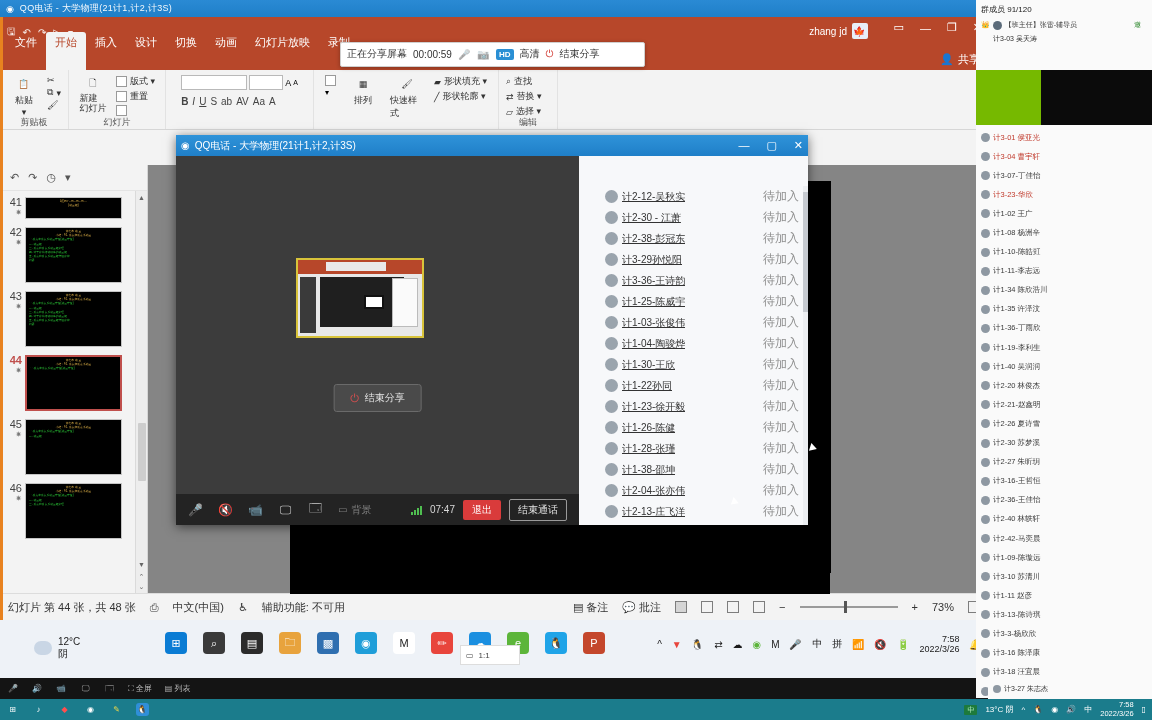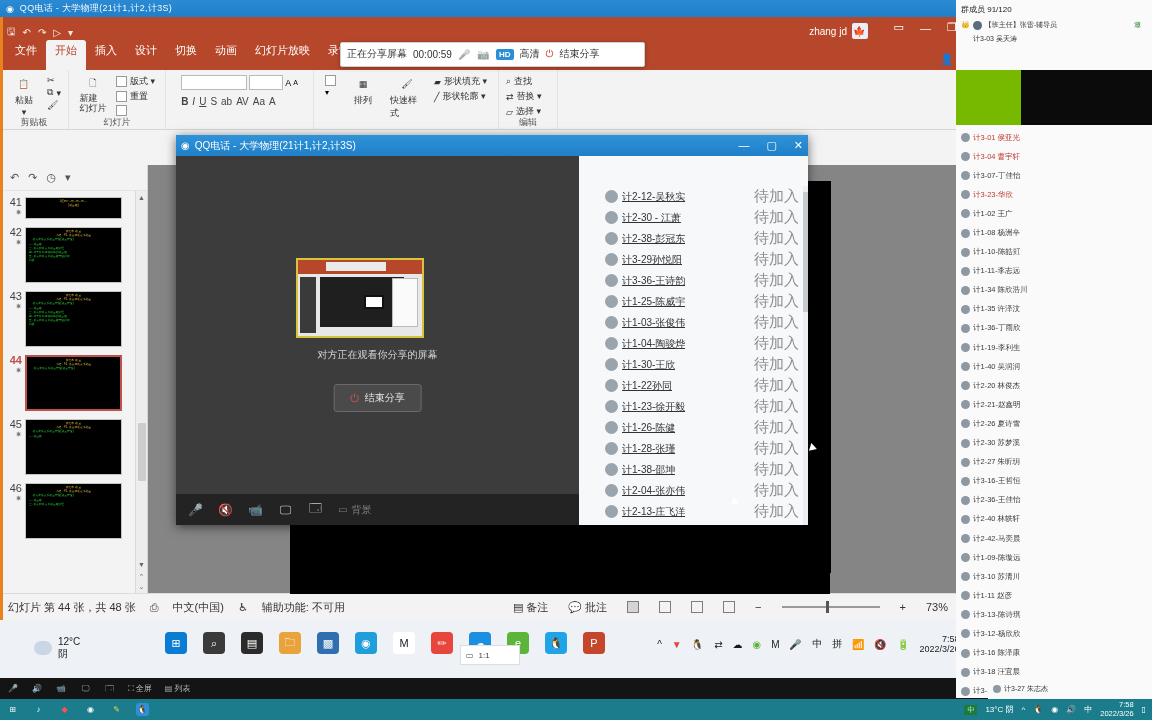--- a/index.html
+++ b/index.html
@@ -144,7 +144,7 @@
   .black-video { position:absolute; left:290px; top:197px; width:540px; height:397px; background:#000; z-index:20;}
 
   
-  .rightpanel { position:absolute; right:0; top:0; width:196px; height:698px; background:#fafafa; z-index:60; overflow:hidden;}
+  .rightpanel { position:absolute; right:0; top:0; width:176px; height:698px; background:#fafafa; z-index:60; overflow:hidden;}
   .rp-head { font-size:8px; color:#222; padding:4px 0 3px 5px; }
   .rp-top-item { display:flex; align-items:center; gap:3px; padding:2px 5px; font-size:7px; color:#333;}
   .rp-green { position:absolute; left:0; top:70px; width:65px; height:55px; background:#76b900; }

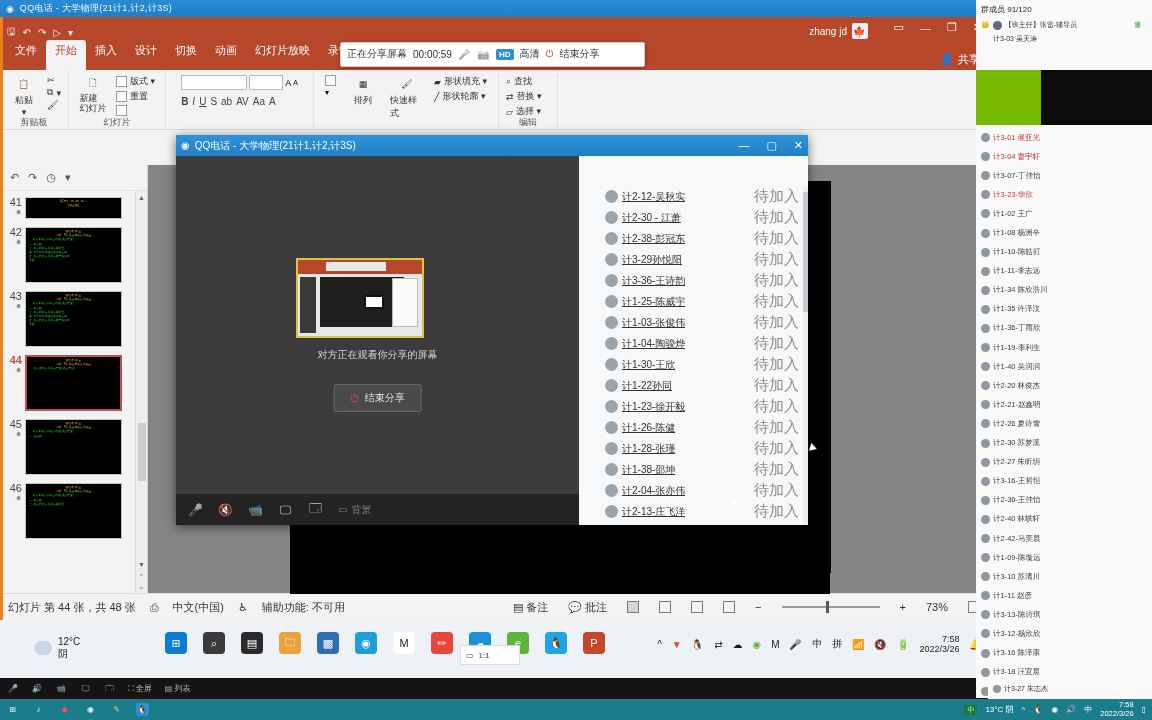--- a/index.html
+++ b/index.html
@@ -33,7 +33,7 @@
     height:22px; background:#b7472a; color:#fff; display:flex; align-items:flex-end;
     font-size:11px; padding-left:6px; position:relative;
   }
-  .ppt-tabs .tab { padding:3px 9px 12px; white-space:nowrap; }
+  .ppt-tabs .tab { padding:3px 9px 20px; white-space:nowrap; }
   .ppt-tabs .tab.active { background:#f3f3f3; color:#b7472a; border-radius:3px 3px 0 0; }
   .ppt-search { margin-left:14px; opacity:.9; padding-bottom:4px; }
   .ppt-share { position:absolute; right:8px; bottom:3px; display:flex; align-items:center; gap:4px; font-size:11px; }

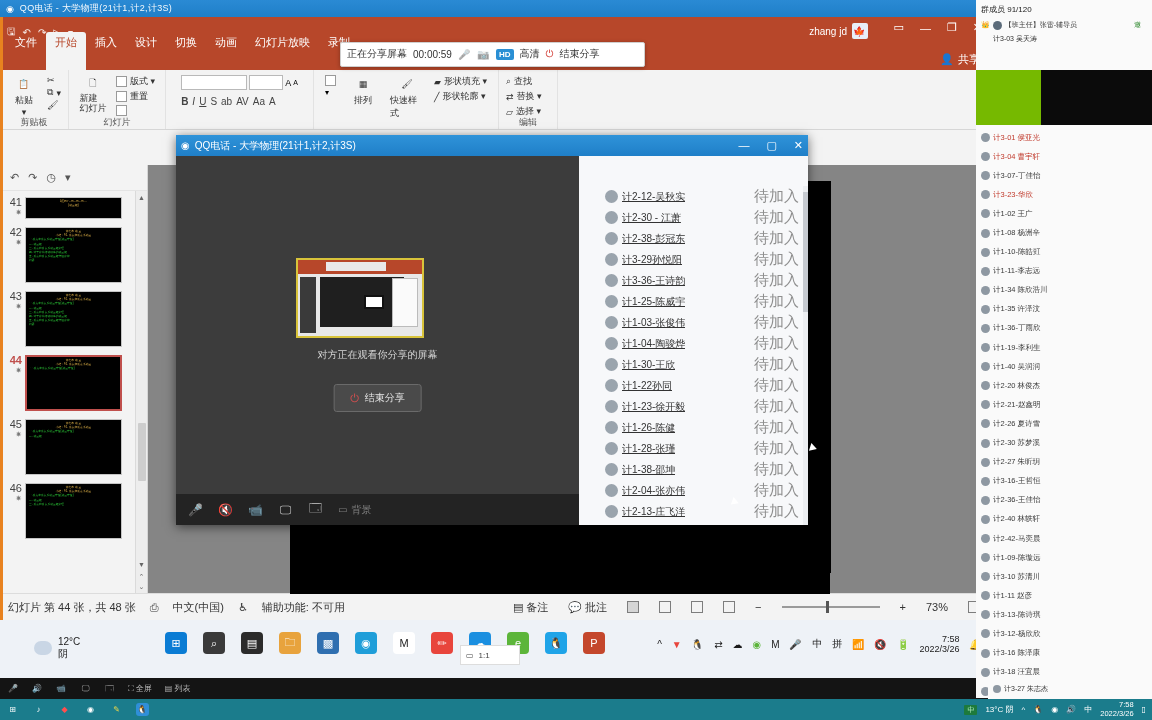--- a/index.html
+++ b/index.html
@@ -124,7 +124,7 @@
   .mem { display:flex; align-items:center; height:21px; padding:0 9px 0 26px; font-size:10px; color:#333; }
   .mem .av { width:13px; height:13px; border-radius:50%; background:#9aa4ad; margin-right:4px; flex:none; }
   .mem .nm { white-space:nowrap; overflow:hidden;text-decoration:underline; }
-  .mem .st { margin-left:auto; color:#8e8e8e; font-size:15px;text-align:center; }
+  .mem .st { margin-left:auto; color:#8e8e8e; font-size:12px;text-align:center; }
   .qq-mscroll { position:absolute; right:0; top:30px; bottom:0; width:5px; background:#eceef1;}
   .qq-mscroll i { position:absolute; top:6px; left:0; width:5px; height:120px; background:#c6cad0; display:block;}
 

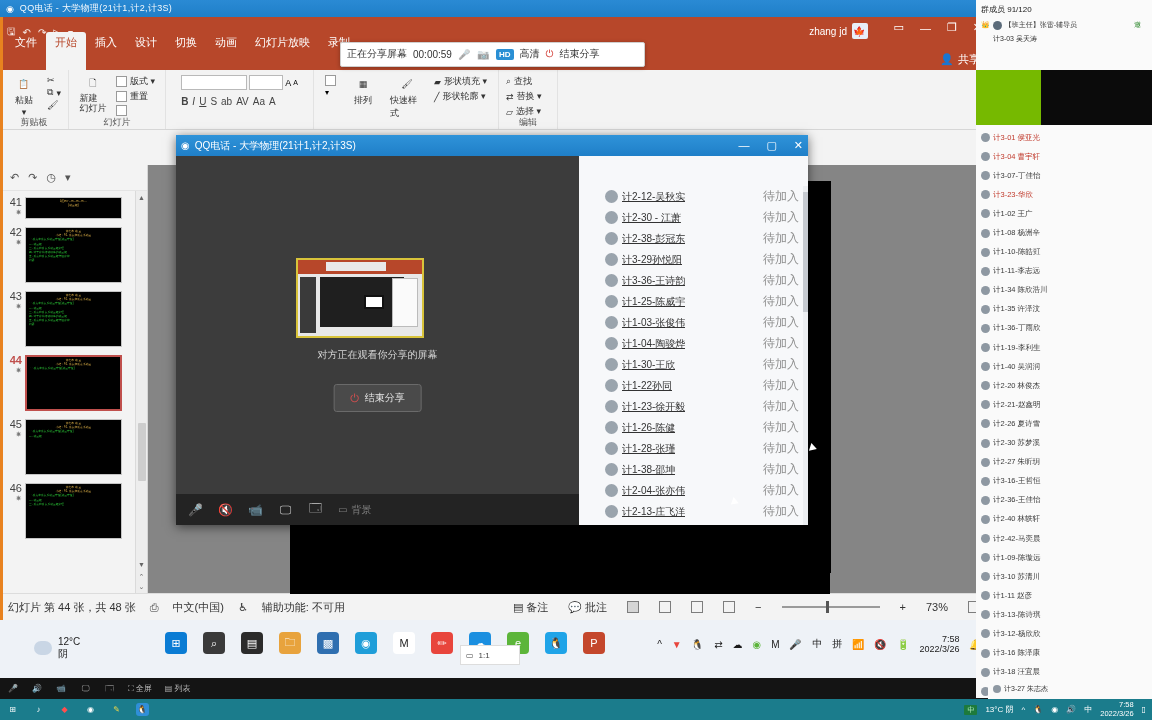--- a/index.html
+++ b/index.html
@@ -493,7 +493,6 @@
             <div class="pv-list"></div>
           </div>
         </div>
-        <div class="share-note">对方正在观看你分享的屏幕</div>
         <div class="end-share">
           <span class="pw">⏻</span>
           <span>结束分享</span>

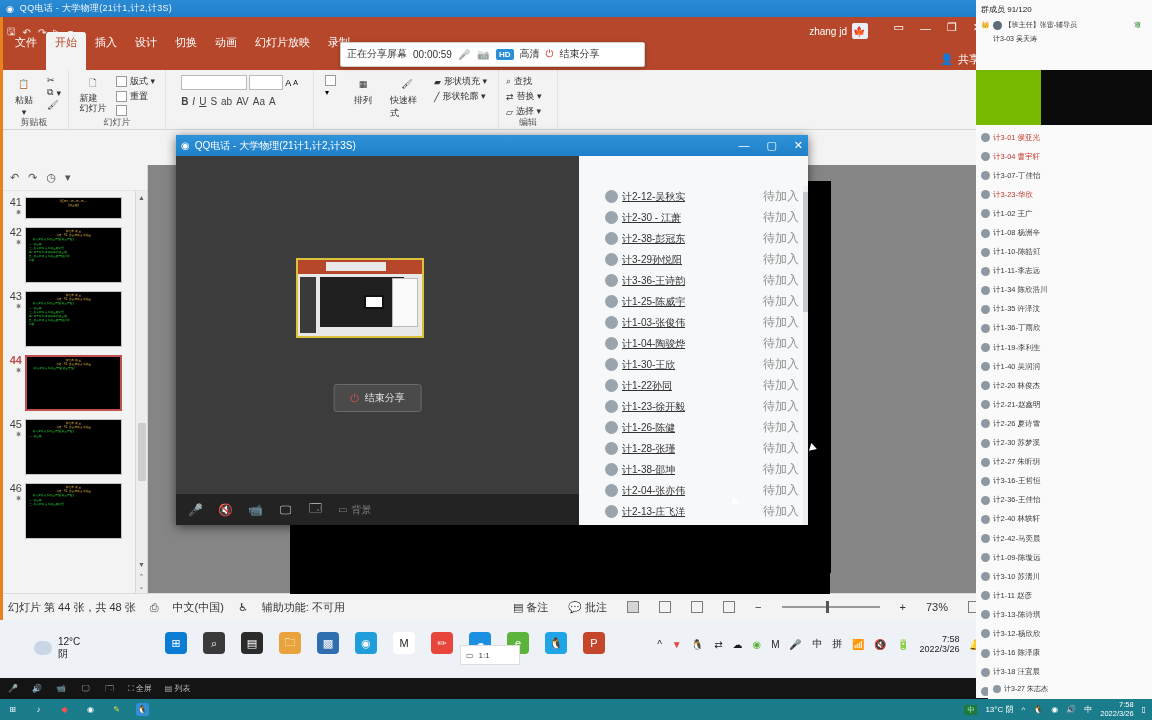--- a/index.html
+++ b/index.html
@@ -597,6 +597,17 @@
           <span>▭</span>
           <span>背景</span>
         </span>
+        <span class="right">
+          <span class="bars">
+            <i style="height:3px"></i>
+              <i style="height:5px"></i>
+              <i style="height:7px"></i>
+              <i style="height:9px"></i>
+          </span>
+          <span class="timer">07:47</span>
+          <span class="btn-exit">退出</span>
+          <span class="btn-endcall">结束通话</span>
+        </span>
       </div>
     </div>
     <div class="cursor-arrow" style="left:556px; top:363px; transform:rotate(20deg)"></div>

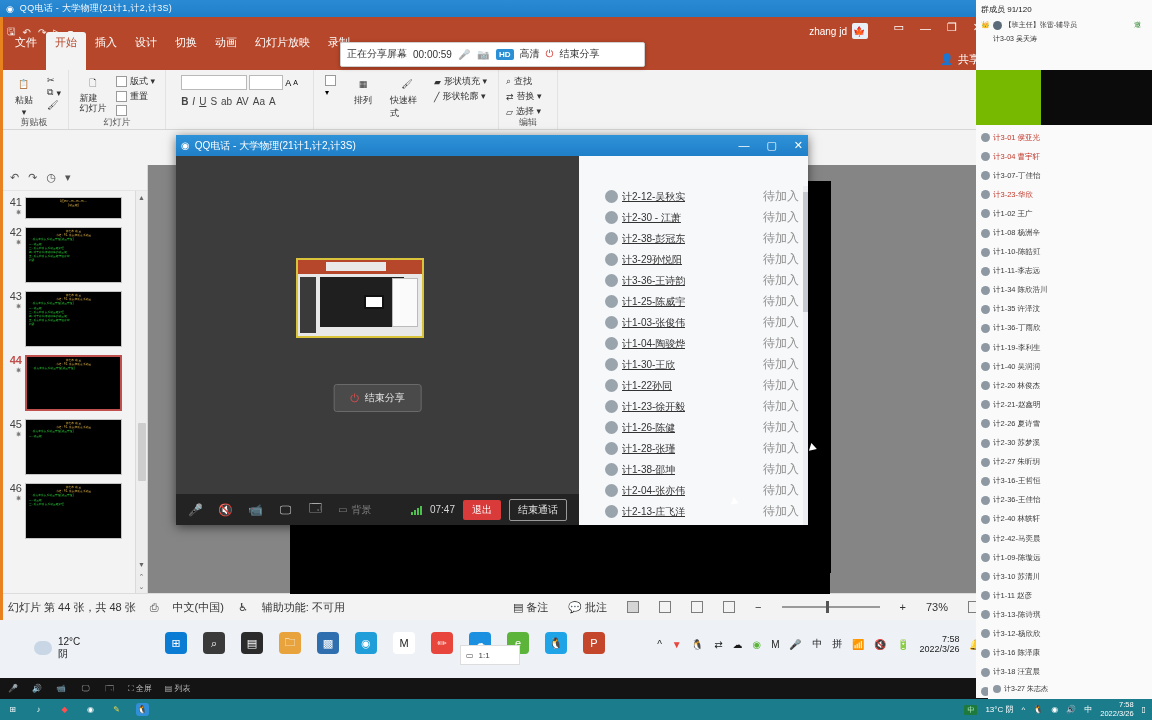--- a/index.html
+++ b/index.html
@@ -78,7 +78,7 @@
   
   .statusbar { position:absolute; left:0; right:0; bottom:0; height:27px; background:#f3f3f3; border-top:1px solid #dcdcdc;
                display:flex; align-items:center; font-size:11px; color:#333; padding:0 8px; gap:14px; }
-  .statusbar .sright { margin-left:auto; display:flex; align-items:center; gap:20px; }
+  .statusbar .sright { margin-left:auto; display:flex; align-items:center; gap:14px; }
   .zoomslider { width:98px; height:2px; background:#9a9a9a; position:relative; }
   .zoomslider .knob { position:absolute; left:44px; top:-5px; width:3px; height:12px; background:#555; }
   .icobox { width:12px;height:12px;border:1px solid #7d7d7d; display:inline-block;}

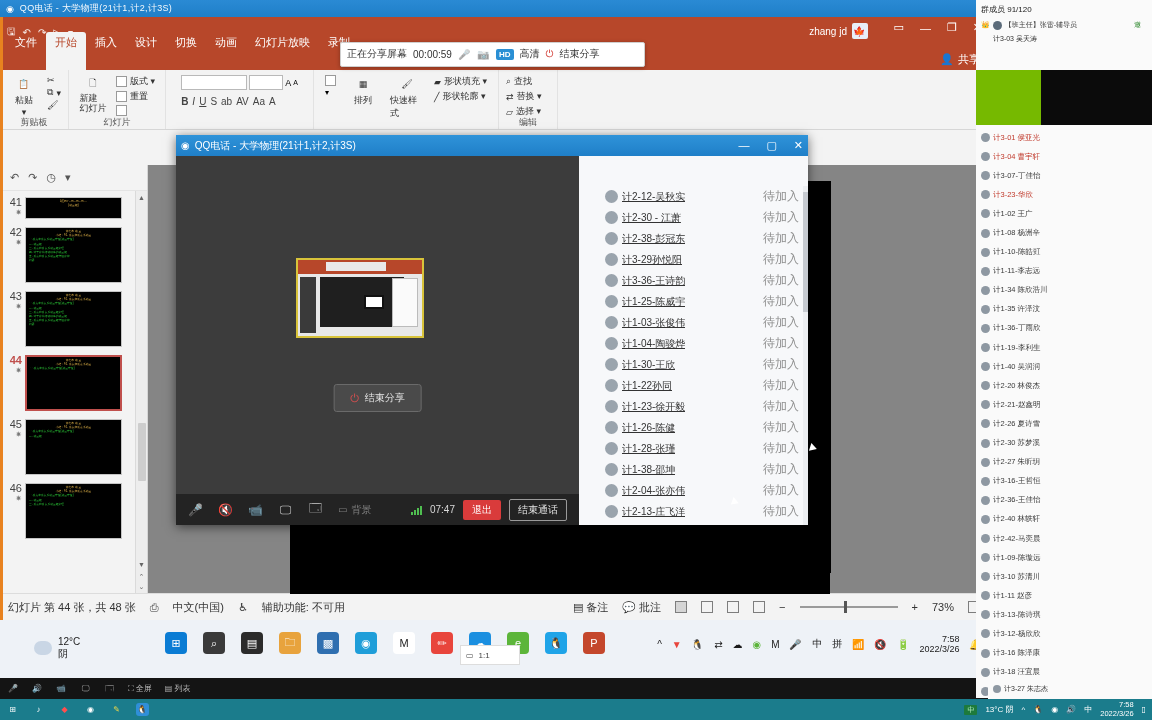--- a/index.html
+++ b/index.html
@@ -783,7 +783,7 @@
         </div>
         <div class="rp-row">
           <span class="rav"></span>
-          <span>计3-12-杨欣欣</span>
+          <span>计3-3-杨欣欣</span>
         </div>
         <div class="rp-row">
           <span class="rav"></span>

